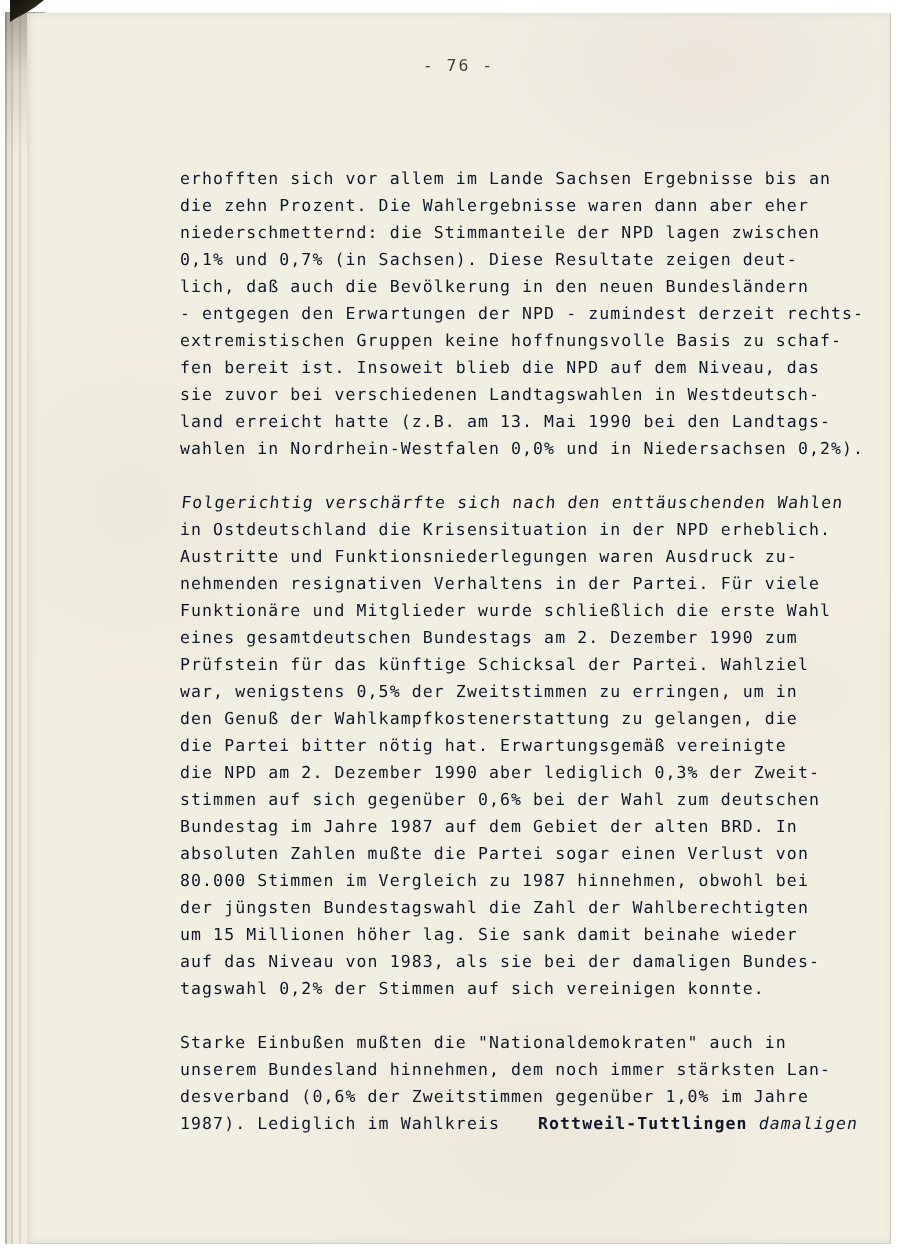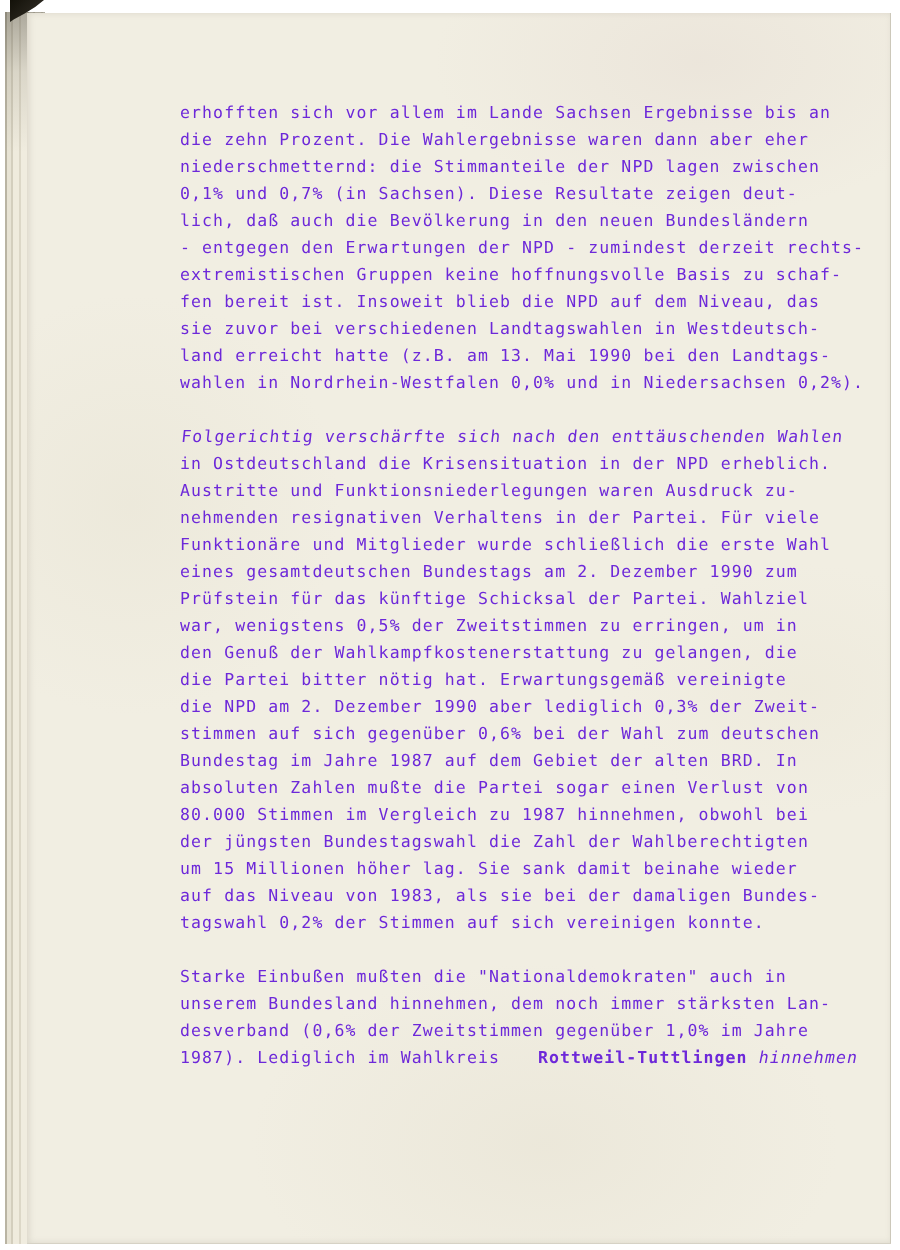--- a/index.html
+++ b/index.html
@@ -110,6 +110,7 @@
 
   <div class="paper">
 
+    <div class="page-number">- 76 -</div>
 
     <div class="body-text">
 

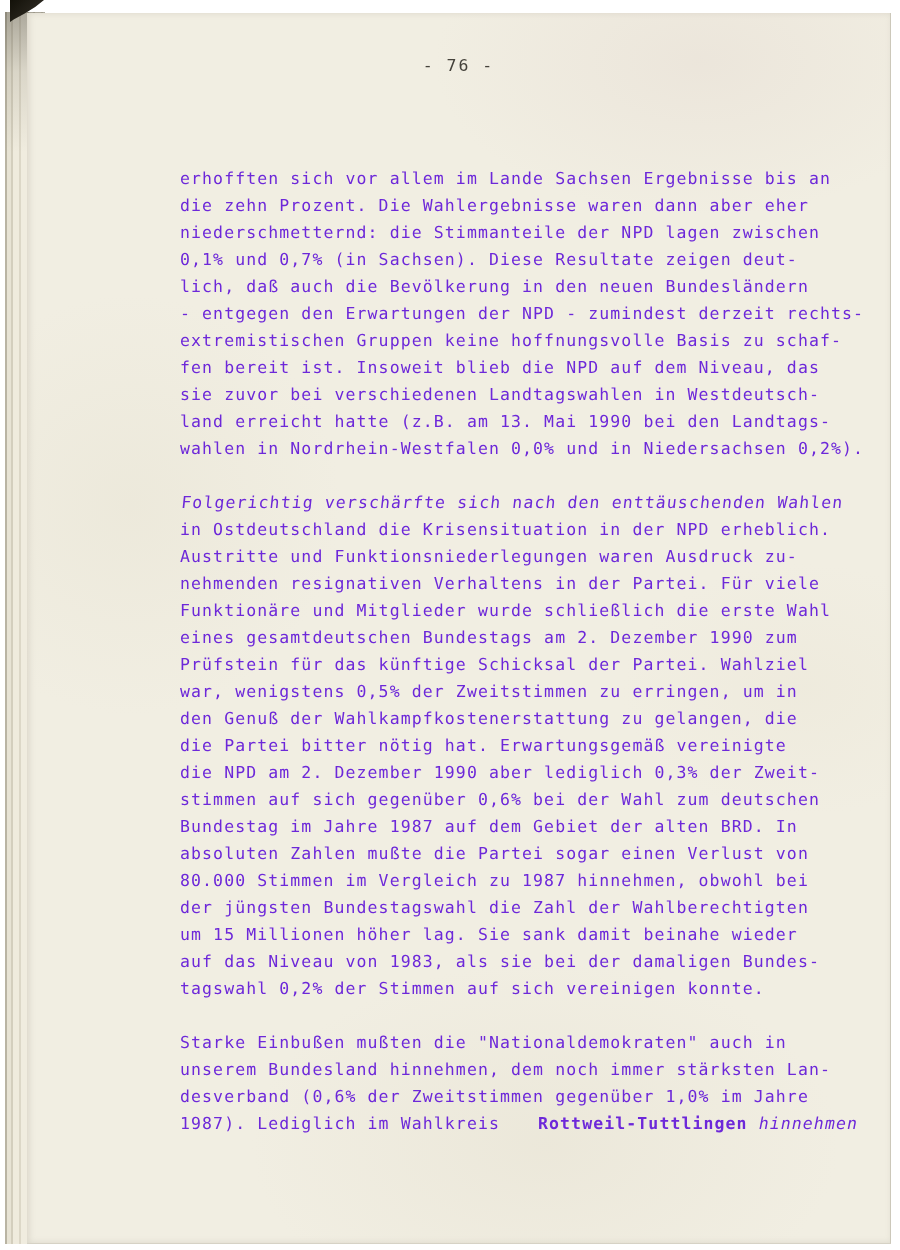--- a/index.html
+++ b/index.html
@@ -81,7 +81,7 @@
     font-size: 16.5px;
     line-height: 27px;
     letter-spacing: 1.1px;
-    color: #6d28d9;
+    color: #0f172a;
     text-rendering: geometricPrecision;
   }
   .para {

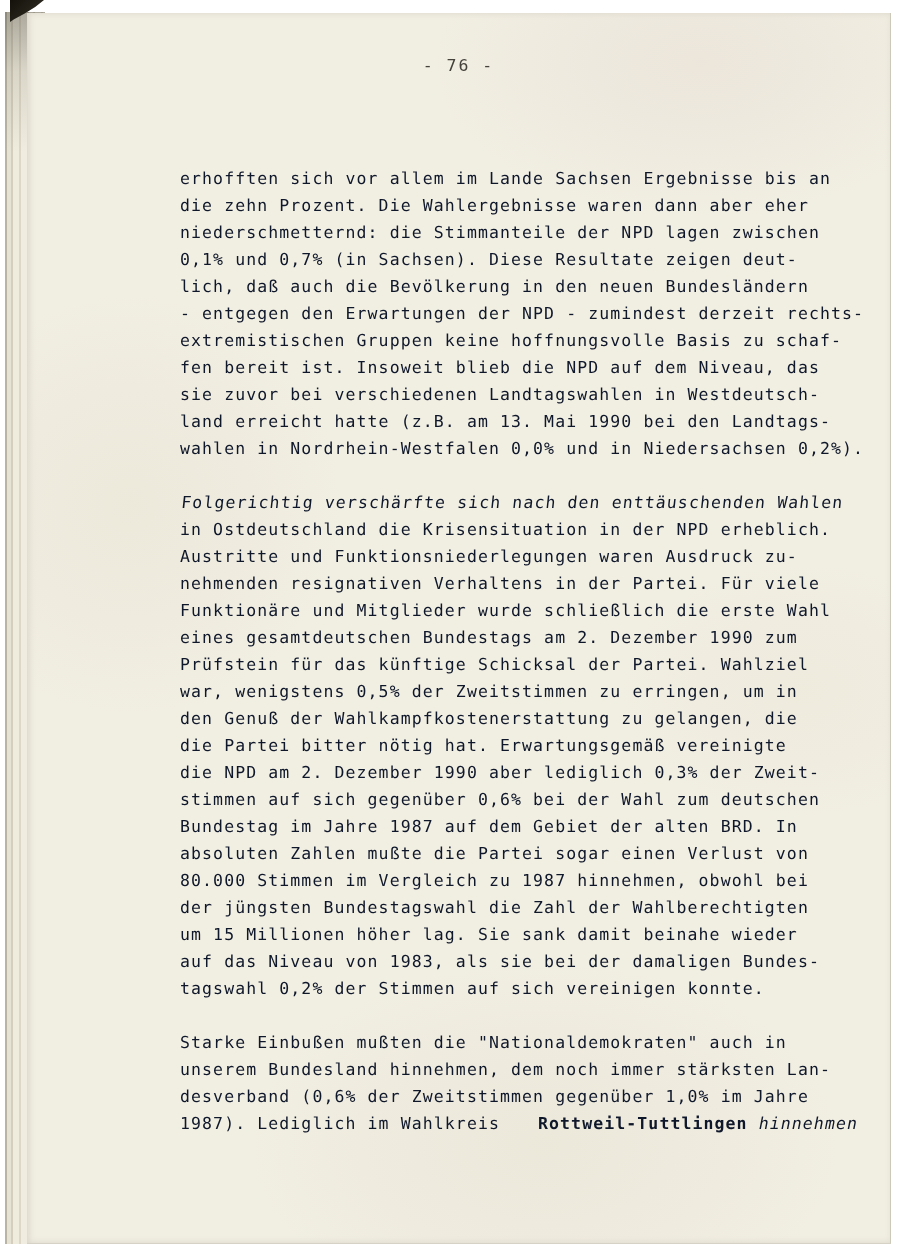--- a/index.html
+++ b/index.html
@@ -149,7 +149,7 @@
       <p class="para"><span class="line">Starke Einbußen mußten die "Nationaldemokraten" auch in
 unserem Bundesland hinnehmen, dem noch immer stärksten Lan-
 desverband (0,6% der Zweitstimmen gegenüber 1,0% im Jahre</span><span class="line"><span>
-1987). Lediglich im Wahlkreis </span><span class="bold">Rottweil-Tuttlingen</span><span class="italic"> hinnehmen</span></span></p>
+1987). Lediglich im Wahlkreis </span><span class="bold">Rottweil-Tuttlingen</span><span class="italic"> damaligen</span></span></p>
 
     </div>
   </div>

